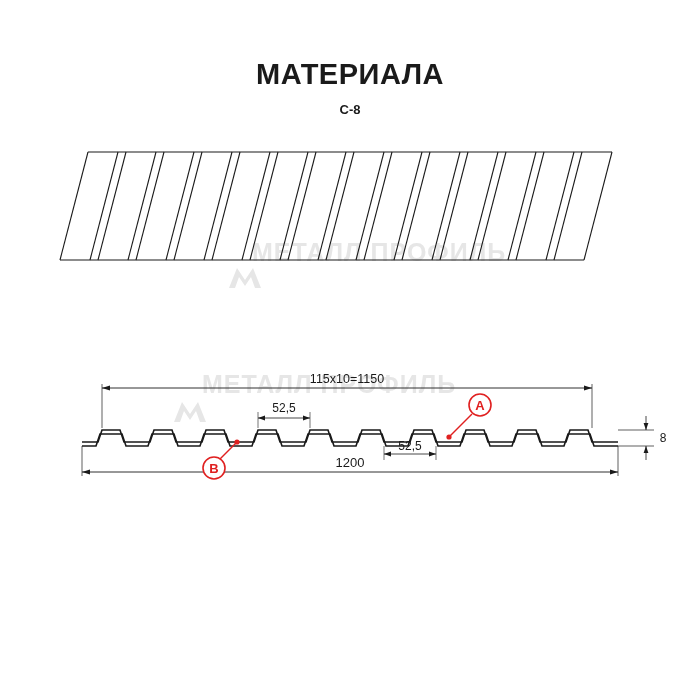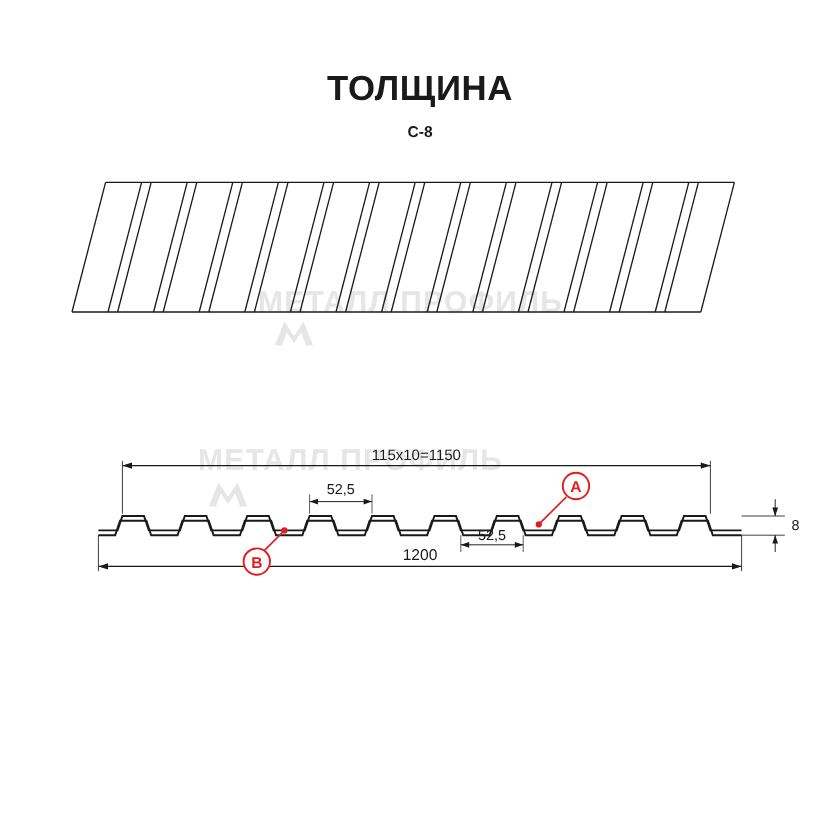--- a/index.html
+++ b/index.html
@@ -91,7 +91,7 @@
 
 <div class="page">
 
-  <div class="title">ТОЛЩИНА</div>
+  <div class="title">МАТЕРИАЛА</div>
   <div class="subtitle">C-8</div>
 
   <div class="wm wm1">МЕТАЛЛ ПРОФИЛЬ</div>

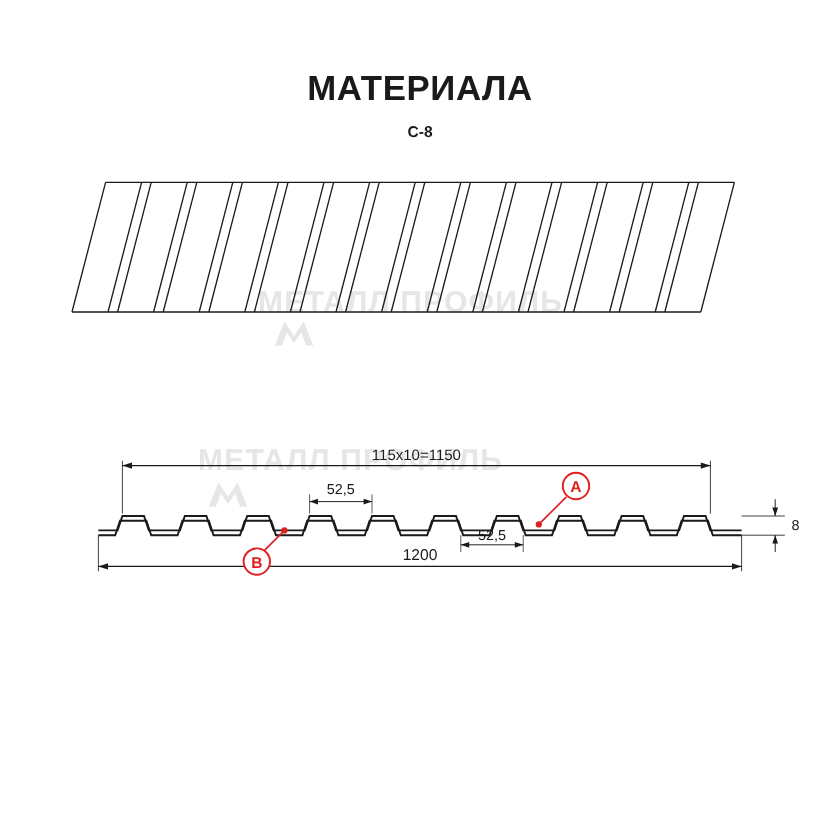--- a/index.html
+++ b/index.html
@@ -75,6 +75,7 @@
     letter-spacing: 1px;
     white-space: nowrap;
     user-select: none;
+    margin-left: 37px;
   }
   .wm1 { top: 238px; left: 215px; font-size: 25px; }
   .wm2 { top: 370px; left: 165px; font-size: 25px; }

